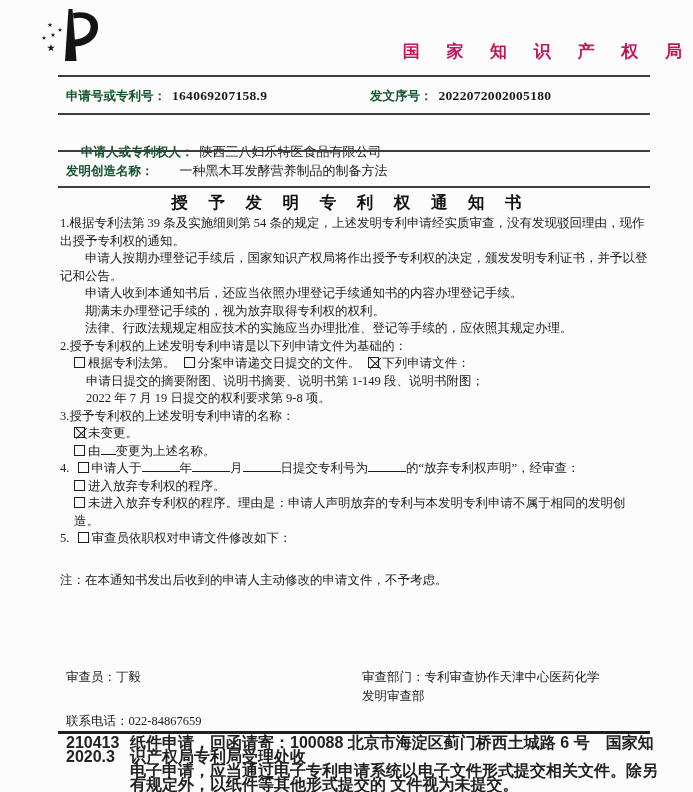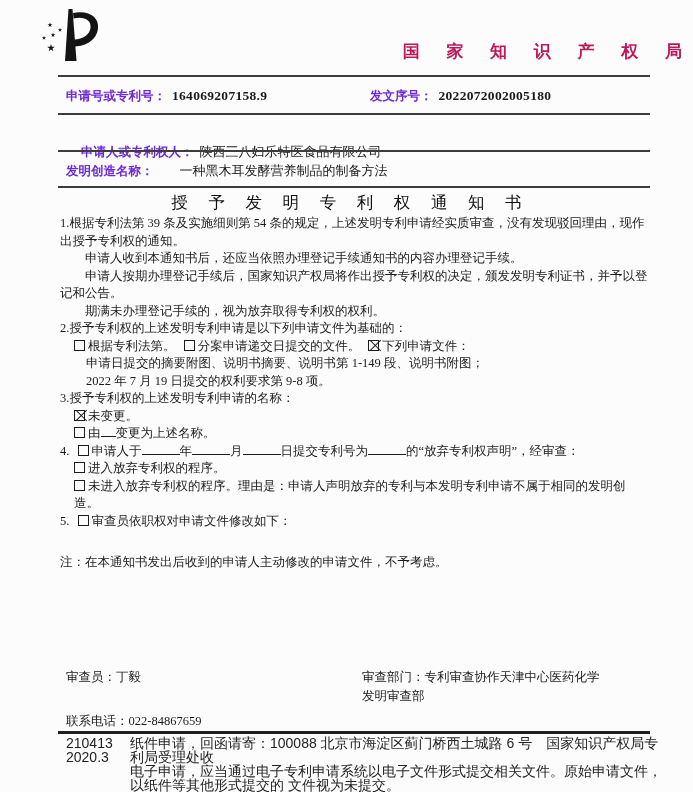--- a/index.html
+++ b/index.html
@@ -25,7 +25,7 @@
   .meta-row-1 { top:88px; } .meta-row-2 { top:143px;padding-left:15px; } .meta-row-3 { top:162px; }
   .meta-label {
     font-family:"Liberation Sans","DejaVu Sans",sans-serif;
-    font-weight:700; color:#6d28d9;
+    font-weight:700; color:#14532d;
   }
   .meta-value { font-size:13px; color:#1b1b1b; margin-left:6px; }
   .meta-value.num { font-weight:700; font-size:13.5px; letter-spacing:0.3px; }

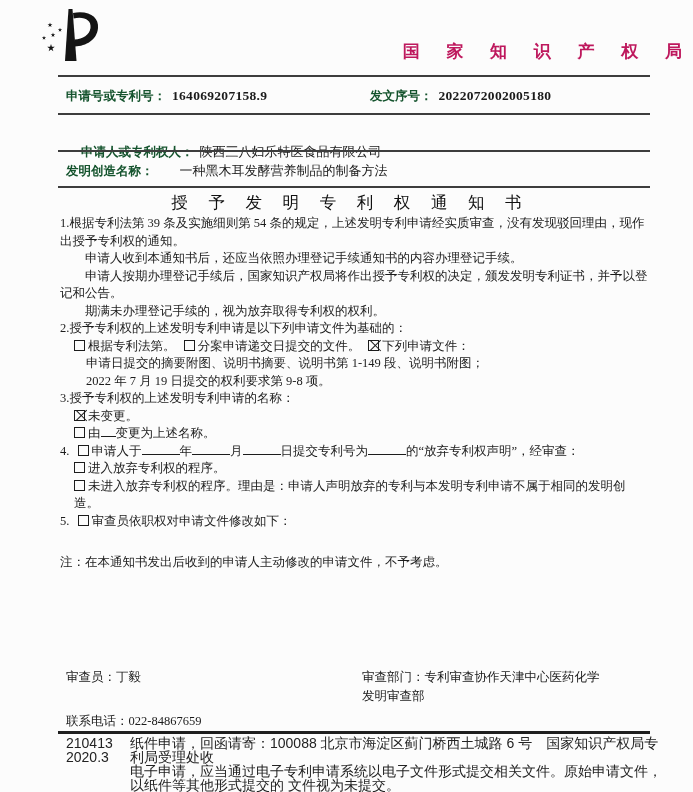--- a/index.html
+++ b/index.html
@@ -33,7 +33,7 @@
   .doc-title {
     position:absolute; left:0; right:0; top:192px; text-align:center;
     font-family:"Liberation Sans","DejaVu Sans",sans-serif;
-    font-size:16.5px; font-weight:400; letter-spacing:8px; text-indent:8px;
+    font-size:16.5px; font-weight:700; letter-spacing:8px; text-indent:8px;
     color:#111;
   }
 

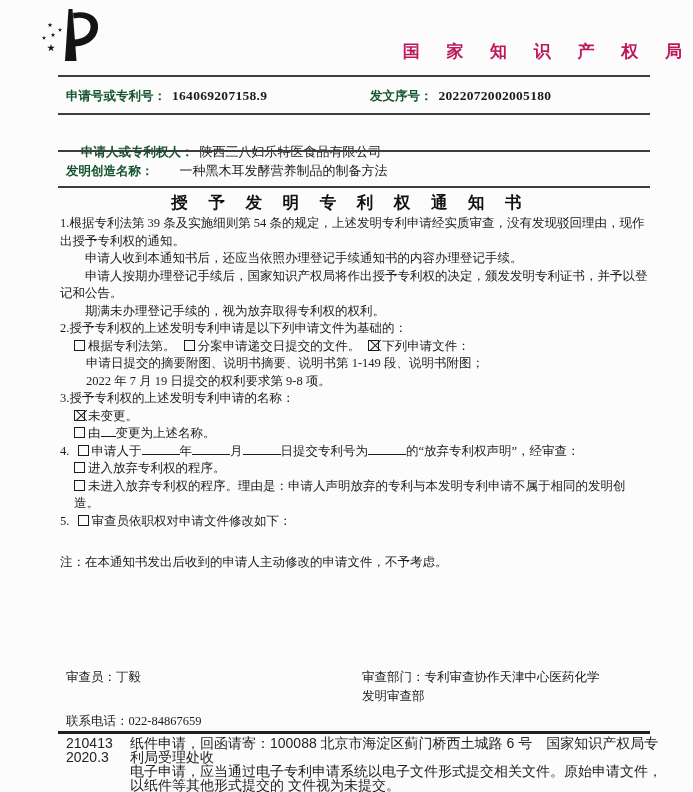--- a/index.html
+++ b/index.html
@@ -126,8 +126,8 @@
 
   <div class="body">
     <p>1.根据专利法第 39 条及实施细则第 54 条的规定，上述发明专利申请经实质审查，没有发现驳回理由，现作出授予专利权的通知。</p>
+    <p class="indent">申请人按期办理登记手续后，国家知识产权局将作出授予专利权的决定，颁发发明专利证书，并予以登记和公告。</p>
     <p class="indent">申请人收到本通知书后，还应当依照办理登记手续通知书的内容办理登记手续。</p>
-    <p class="indent">申请人按期办理登记手续后，国家知识产权局将作出授予专利权的决定，颁发发明专利证书，并予以登记和公告。</p>
     <p class="indent">期满未办理登记手续的，视为放弃取得专利权的权利。</p>
 
     <p>2.授予专利权的上述发明专利申请是以下列申请文件为基础的：</p>

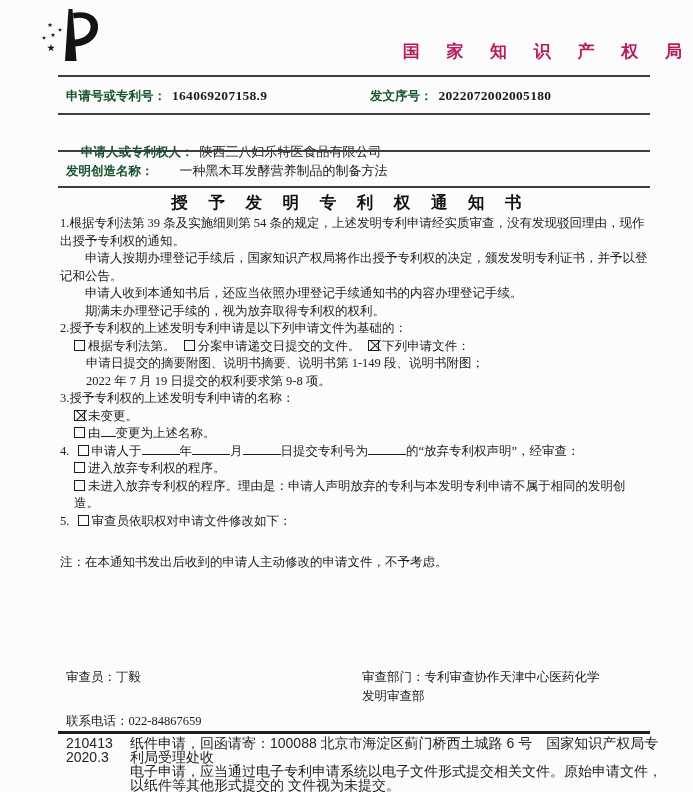--- a/index.html
+++ b/index.html
@@ -129,6 +129,7 @@
     <p class="indent">申请人按期办理登记手续后，国家知识产权局将作出授予专利权的决定，颁发发明专利证书，并予以登记和公告。</p>
     <p class="indent">申请人收到本通知书后，还应当依照办理登记手续通知书的内容办理登记手续。</p>
     <p class="indent">期满未办理登记手续的，视为放弃取得专利权的权利。</p>
+    <p class="indent">法律、行政法规规定相应技术的实施应当办理批准、登记等手续的，应依照其规定办理。</p>
 
     <p>2.授予专利权的上述发明专利申请是以下列申请文件为基础的：</p>
     <p class="opt-row">

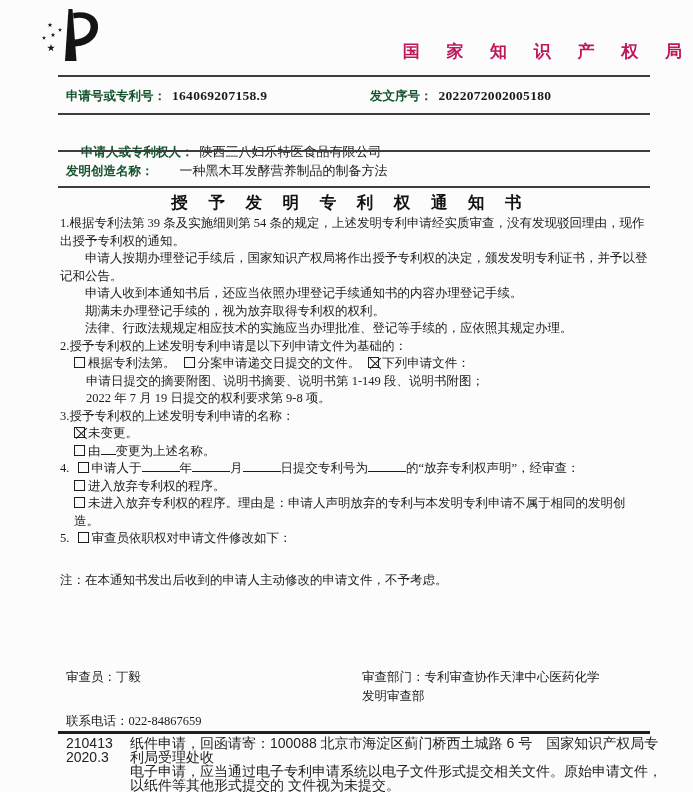--- a/index.html
+++ b/index.html
@@ -72,7 +72,7 @@
   .footer {
     position:absolute; left:66px; right:30px; top:736px;
     font-family:"Liberation Sans","DejaVu Sans",sans-serif;
-    font-size:14px; font-weight:400; line-height:14px; color:#222;
+    font-size:16px; font-weight:700; line-height:14px; color:#222;
     display:flex;
   }
   .footer-codes { width:64px; flex:none; }

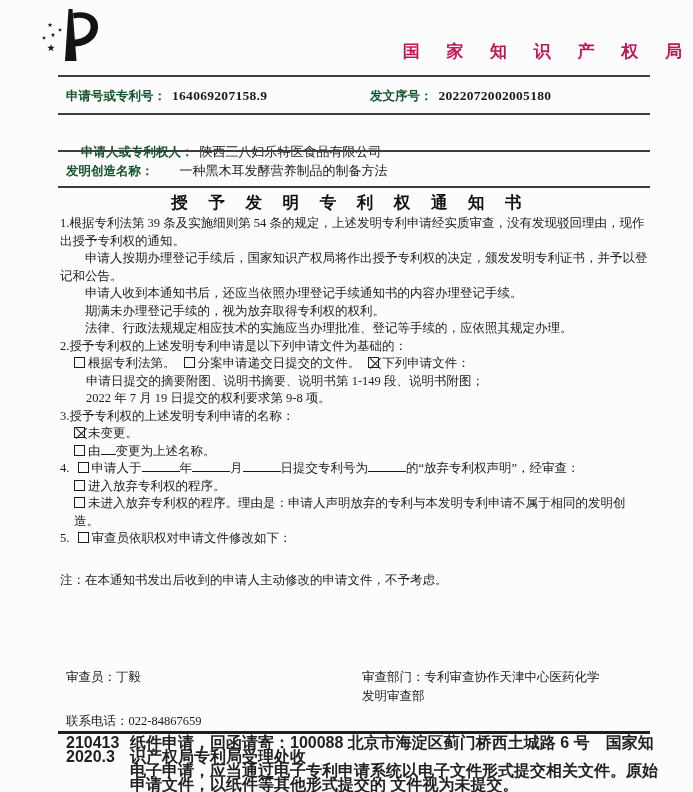--- a/index.html
+++ b/index.html
@@ -189,7 +189,7 @@
     </div>
     <div class="footer-text">
       <p>纸件申请，回函请寄：100088 北京市海淀区蓟门桥西土城路 6 号　国家知识产权局专利局受理处收</p>
-      <p>电子申请，应当通过电子专利申请系统以电子文件形式提交相关文件。原始申请文件，以纸件等其他形式提交的 文件视为未提交。</p>
+      <p>电子申请，应当通过电子专利申请系统以电子文件形式提交相关文件。除另有规定外，以纸件等其他形式提交的 文件视为未提交。</p>
     </div>
   </div>
 

